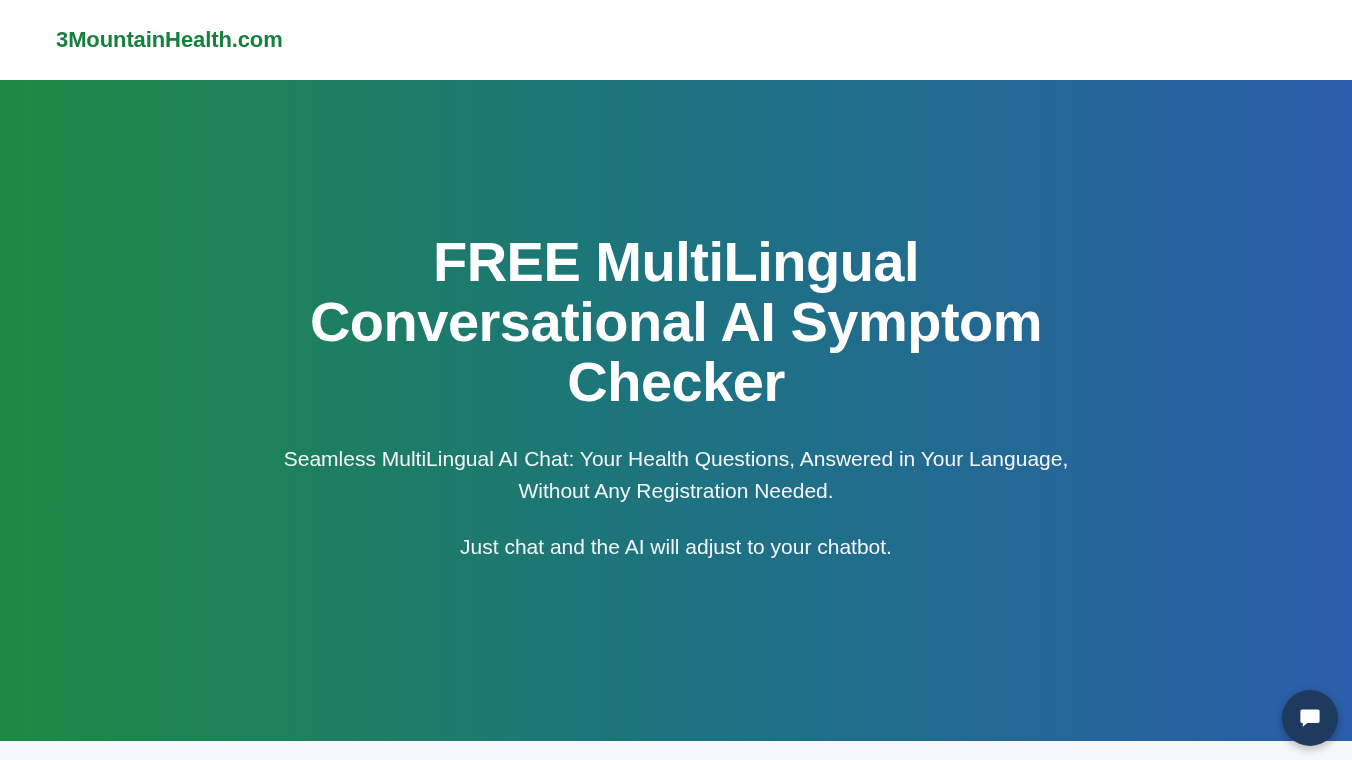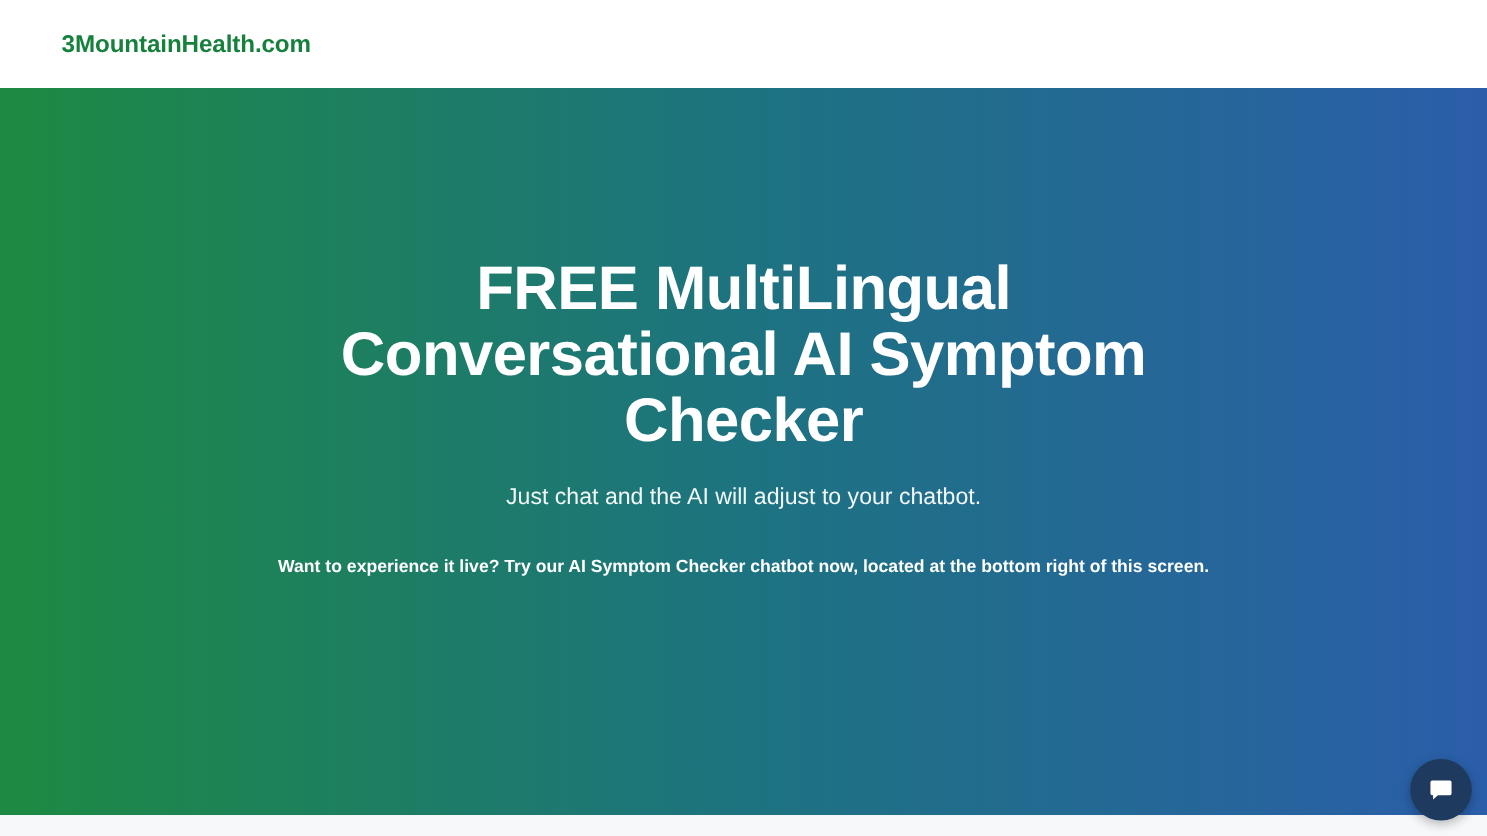--- a/index.html
+++ b/index.html
@@ -155,6 +155,7 @@
 
       <h1 class="hero-title">FREE MultiLingual Conversational AI Symptom Checker</h1>
 
+      <p class="hero-subtitle">Seamless MultiLingual AI Chat: Your Health Questions, Answered in Your Language, Without Any Registration Needed.</p>
 
       <p class="hero-note">Just chat and the AI will adjust to your chatbot.</p>
 

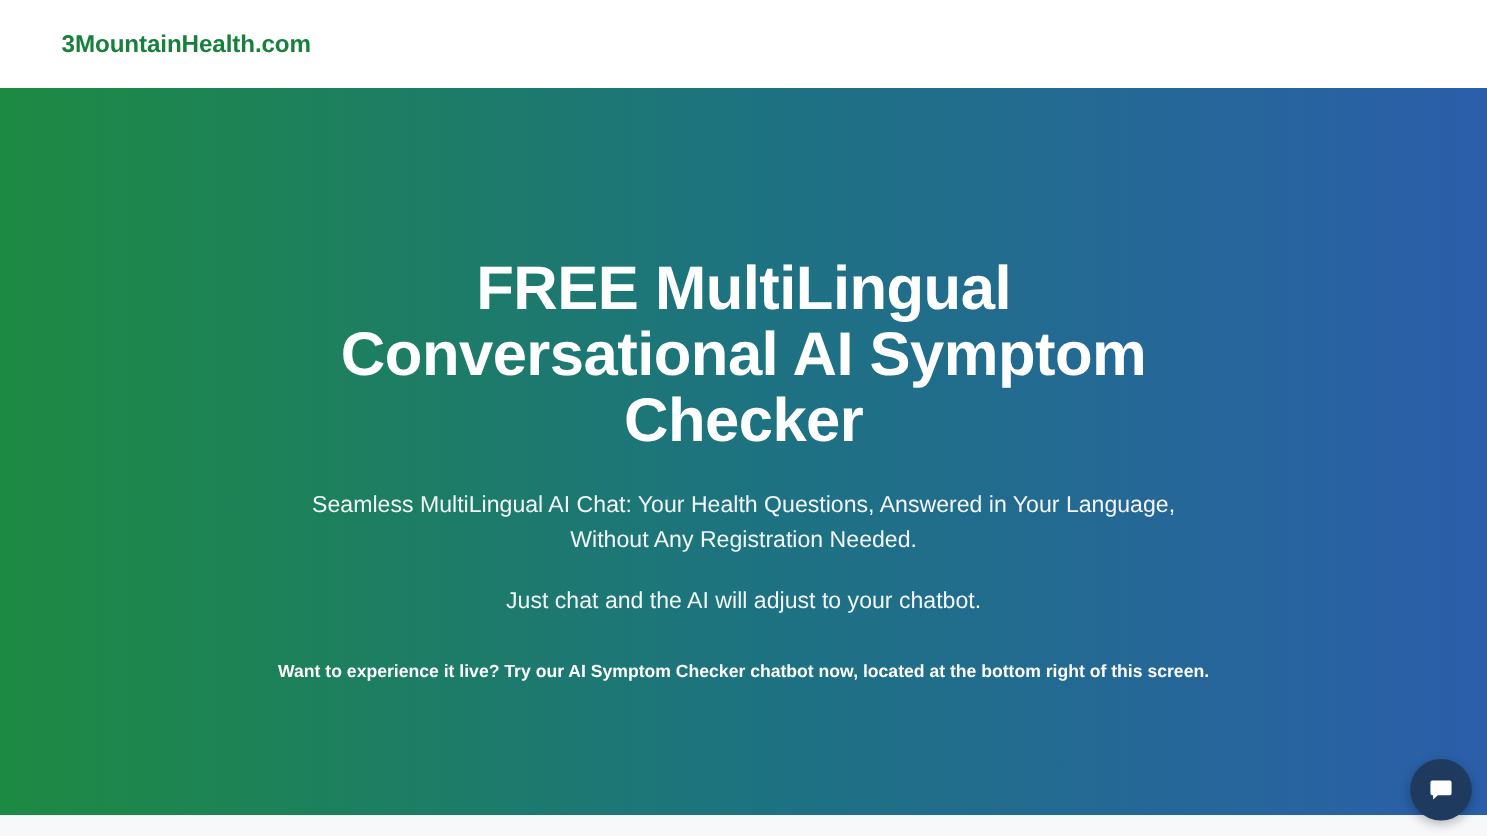--- a/index.html
+++ b/index.html
@@ -159,7 +159,6 @@
 
       <p class="hero-note">Just chat and the AI will adjust to your chatbot.</p>
 
-      <p class="hero-cta-text">Want to experience it live? Try our AI Symptom Checker chatbot now, located at the bottom right of this screen.</p>
 
     </div>
   </section>

